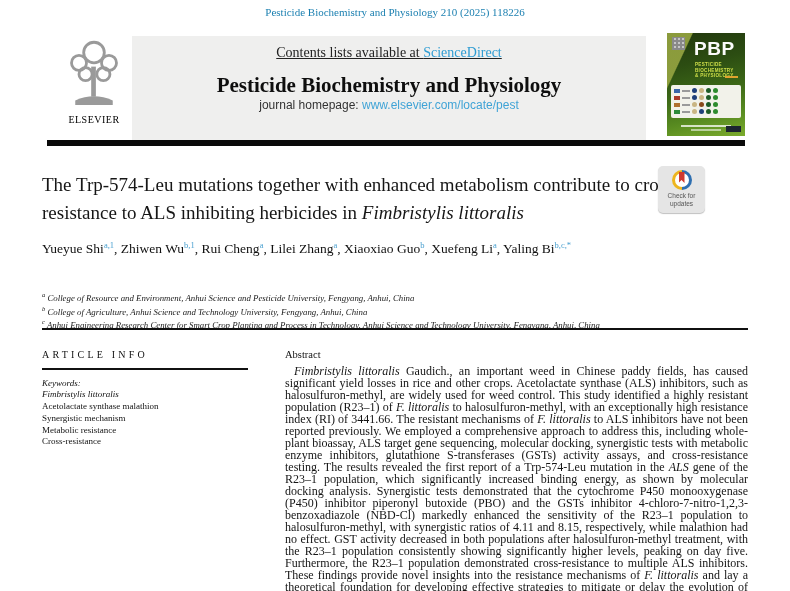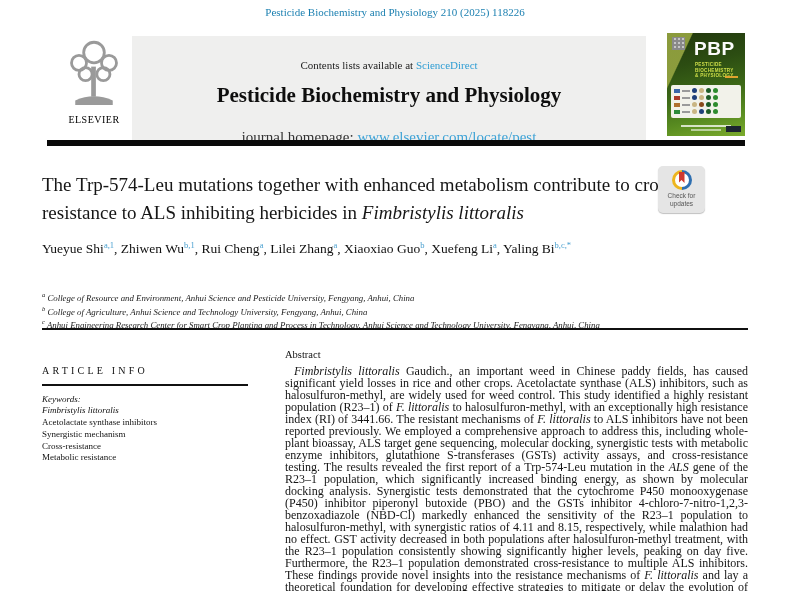--- a/index.html
+++ b/index.html
@@ -18,7 +18,7 @@
   
   .hbox { position:absolute; left:132px; top:36px; width:514px; height:104px;
           background:#efefee; text-align:center; }
-  .contents { margin-top:23px; font-size:11px; color:#222; }
+  .contents { margin-top:9px; font-size:14px; color:#222;text-decoration:underline; }
   .contents .sd { color:#2f9dd3; cursor:pointer; }
   .jtitle { margin-top:12px; font-size:21px; color:#0e0e0e;font-weight:bold; }
   .homepage { margin-top:21px; font-size:15px; font-family:Liberation Serif, serif; color:#333; }

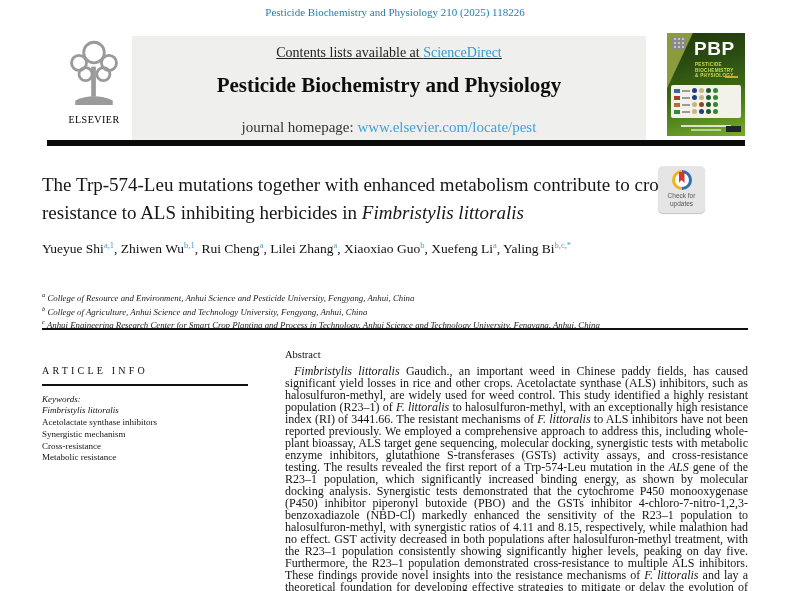--- a/index.html
+++ b/index.html
@@ -21,7 +21,7 @@
   .contents { margin-top:9px; font-size:14px; color:#222;text-decoration:underline; }
   .contents .sd { color:#2f9dd3; cursor:pointer; }
   .jtitle { margin-top:12px; font-size:21px; color:#0e0e0e;font-weight:bold; }
-  .homepage { margin-top:21px; font-size:15px; font-family:Liberation Serif, serif; color:#333; }
+  .homepage { margin-top:0; font-size:12px; font-family:Liberation Sans, sans-serif; color:#333; }
   .homepage .url { color:#3fa3d6; cursor:pointer; }
 
   

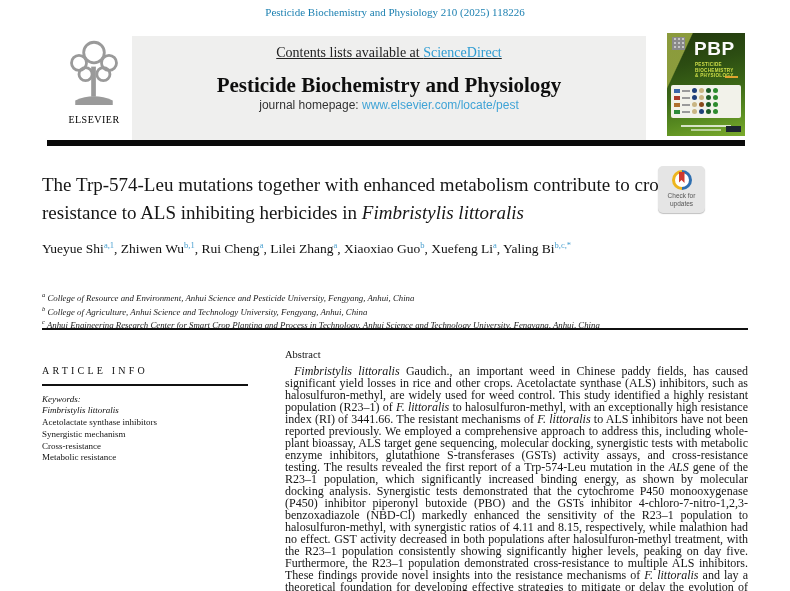--- a/index.html
+++ b/index.html
@@ -76,7 +76,7 @@
 
   .rule { position:absolute; left:42px; top:328px; width:706px; height:2px; background:#101010; }
 
-  .info-col { position:absolute; left:42px; top:365px; width:212px; }
+  .info-col { position:absolute; left:42px; top:349px; width:212px; }
   .info-head { font-size:10px; letter-spacing:3.2px; color:#111; }
   .info-line { width:206px; height:1.5px; background:#111; margin:8px 0 8px; }
   .kw { font-size:9px; line-height:11.8px; color:#111; }

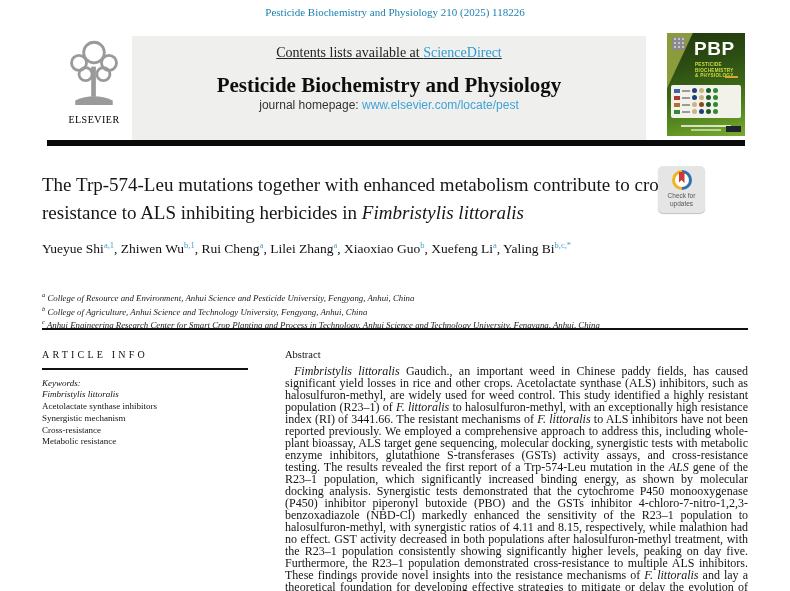--- a/index.html
+++ b/index.html
@@ -194,7 +194,7 @@
     <div class="info-line"></div>
     <div class="kw it">Keywords:</div>
     <div class="kw it">Fimbristylis littoralis</div>
-    <div class="kw">Acetolactate synthase inhibitors</div>
+    <div class="kw">Acetolactate synthase malathion</div>
     <div class="kw">Synergistic mechanism</div>
     <div class="kw">Cross-resistance</div>
     <div class="kw">Metabolic resistance</div>

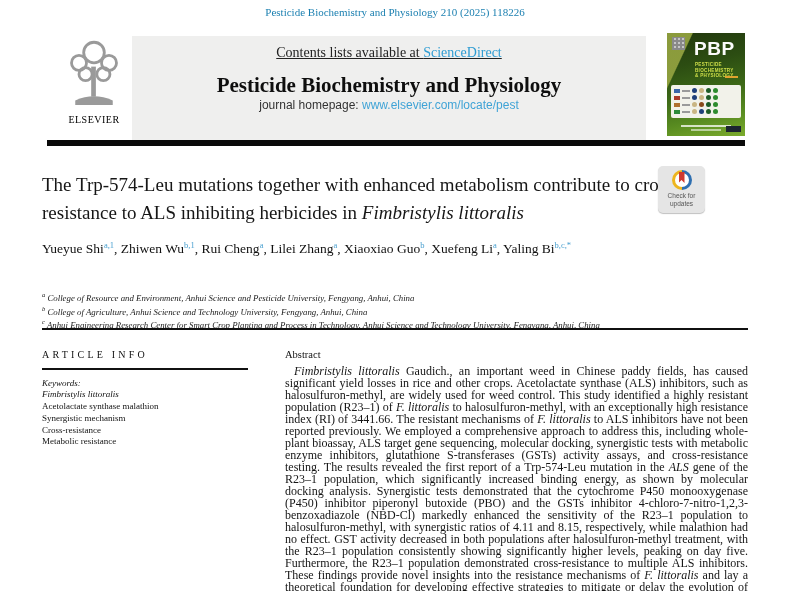--- a/index.html
+++ b/index.html
@@ -196,8 +196,8 @@
     <div class="kw it">Fimbristylis littoralis</div>
     <div class="kw">Acetolactate synthase malathion</div>
     <div class="kw">Synergistic mechanism</div>
+    <div class="kw">Metabolic resistance</div>
     <div class="kw">Cross-resistance</div>
-    <div class="kw">Metabolic resistance</div>
   </div>
 
   <div class="abs-col">

